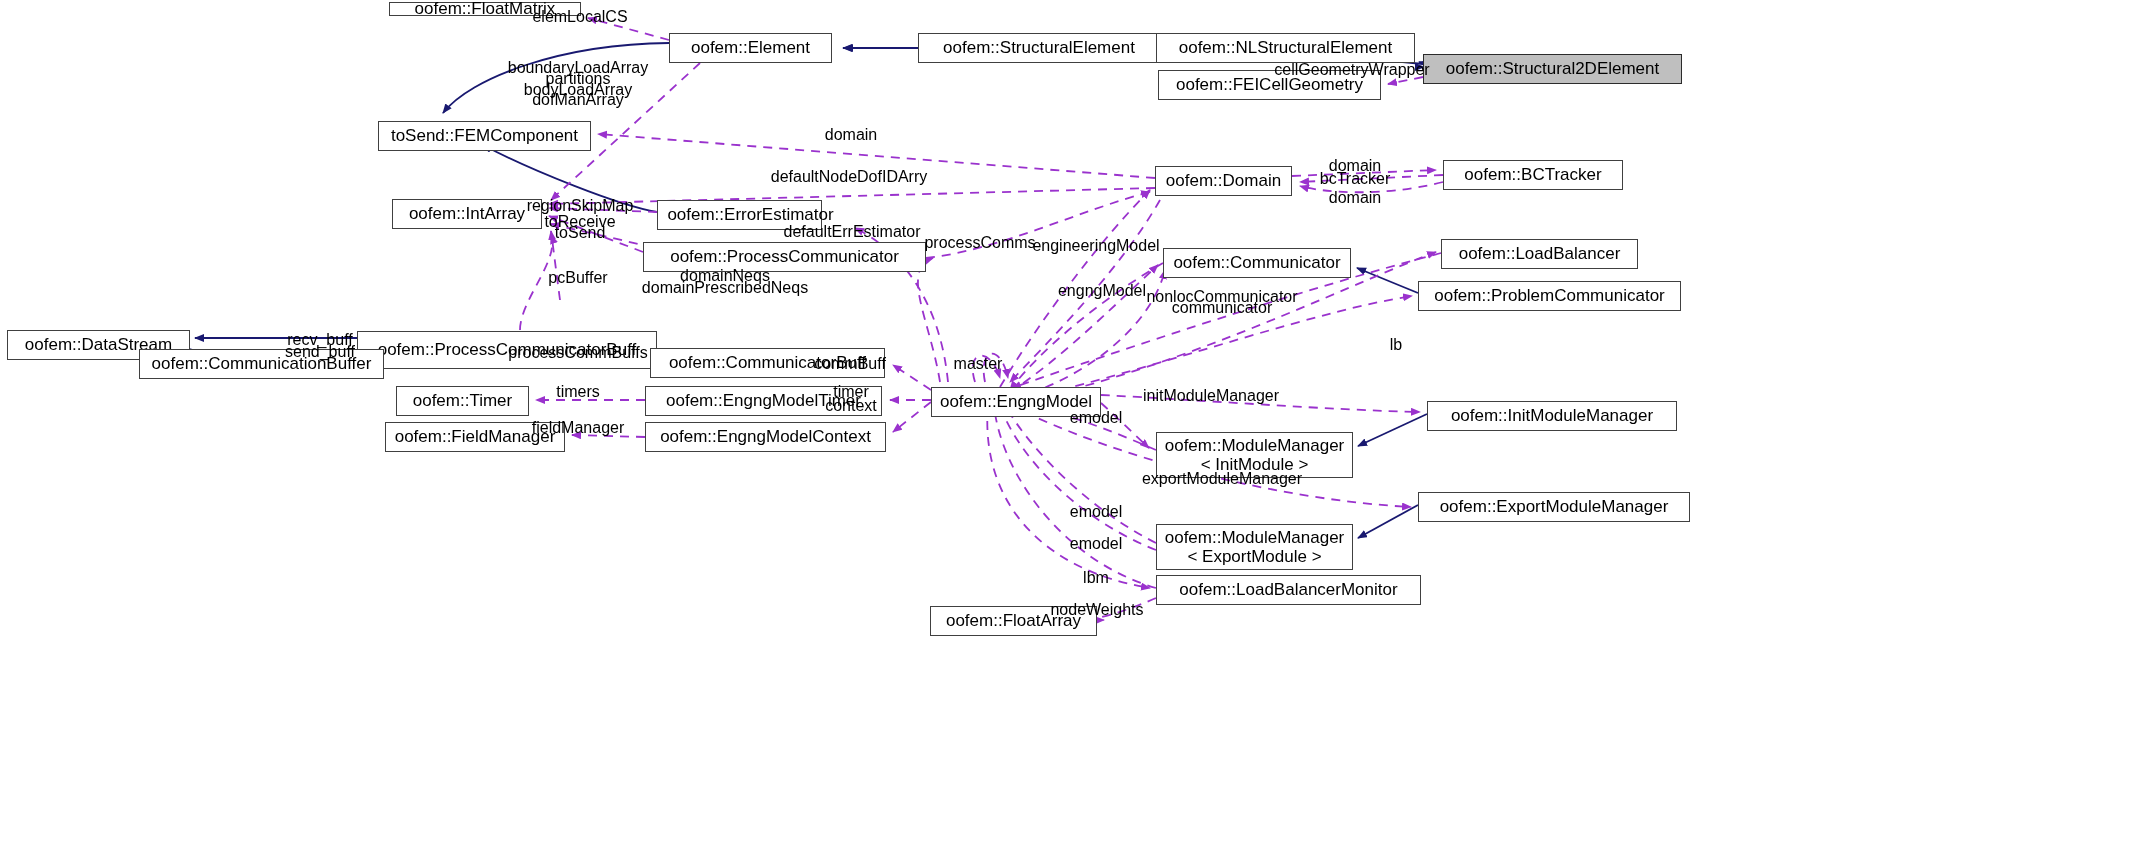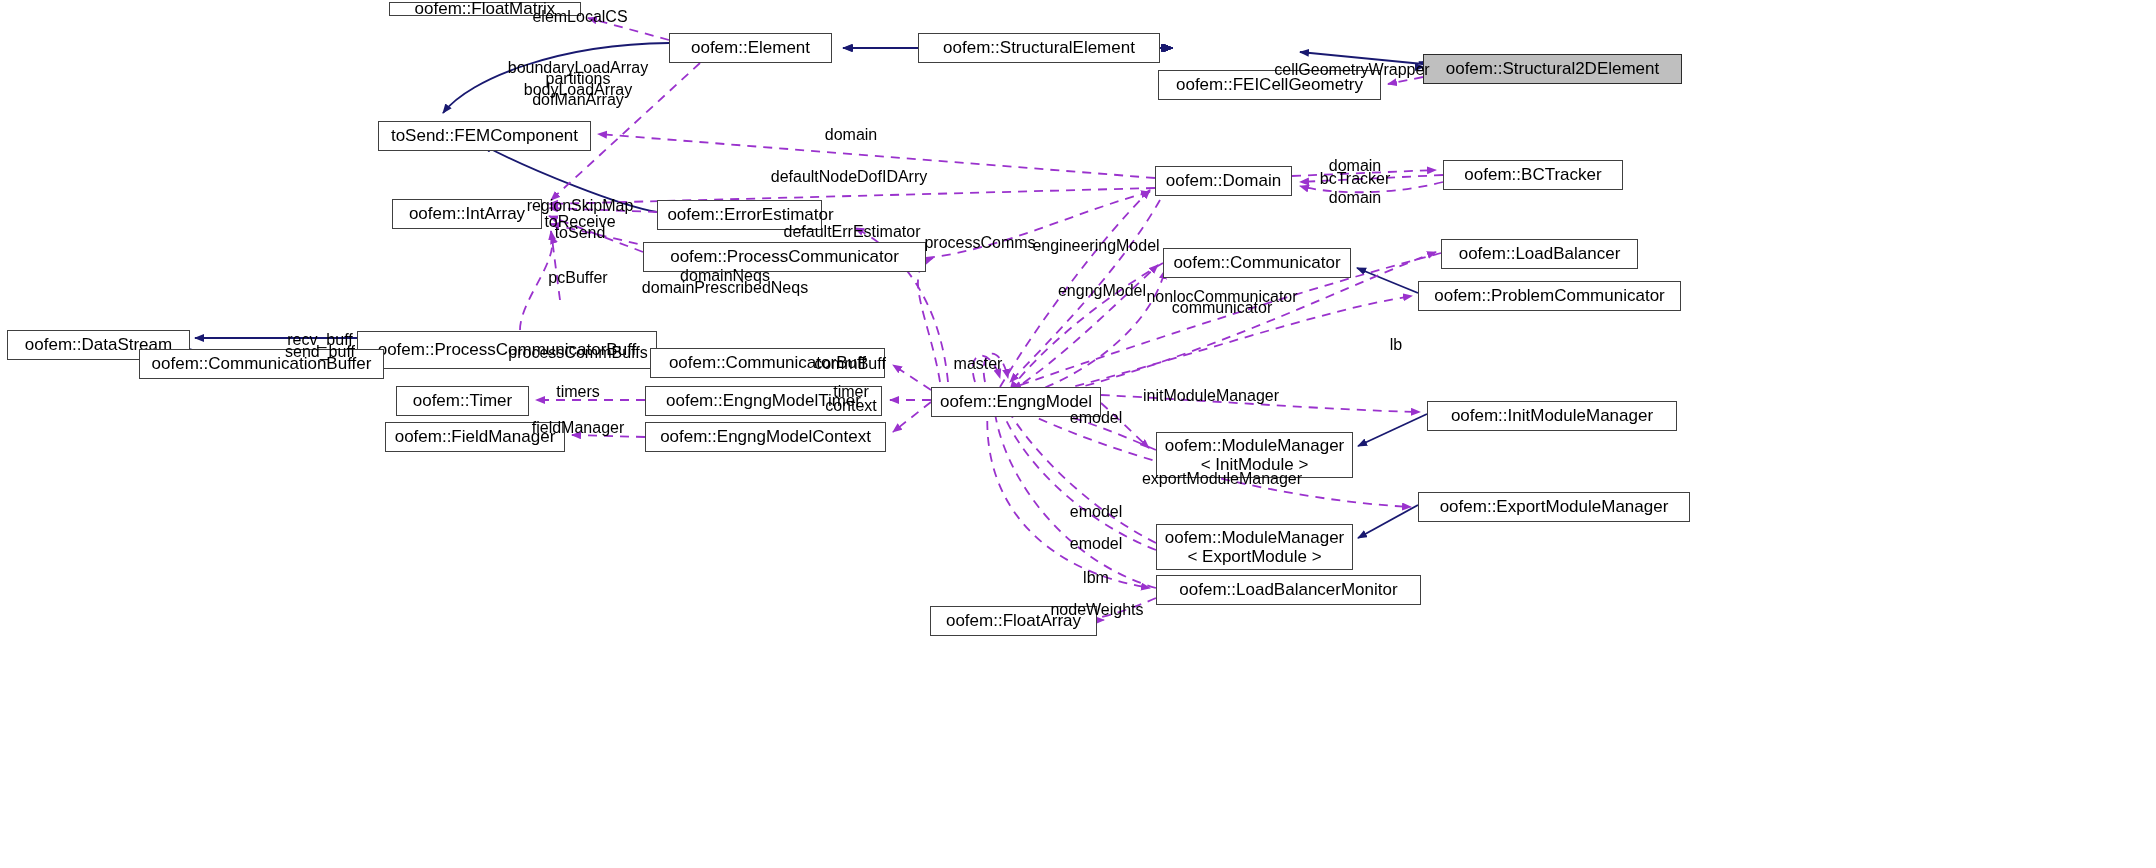--- a/index.html
+++ b/index.html
@@ -221,6 +221,9 @@
     </div>
     <div class="node" style="left: 918px; top: 33px; width: 242px; height: 30px;">
       <span>oofem::StructuralElement</span>
+    </div>
+    <div class="node" style="left: 1156px; top: 33px; width: 259px; height: 30px;">
+      <span>oofem::NLStructuralElement</span>
     </div>
     <div class="node highlight" style="left: 1423px; top: 54px; width: 259px; height: 30px;">
       <span>oofem::Structural2DElement</span>

